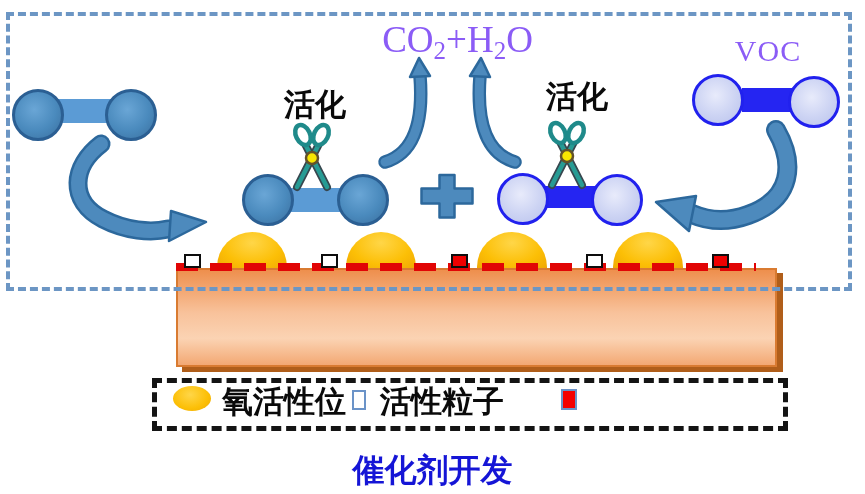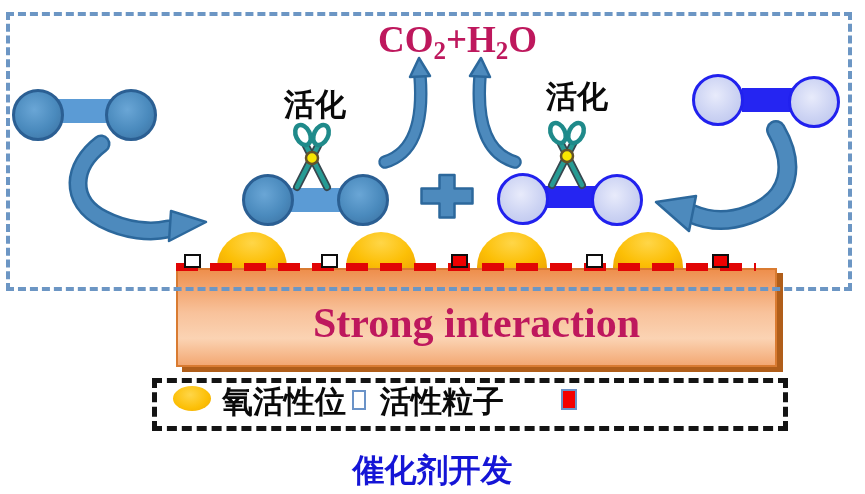--- a/index.html
+++ b/index.html
@@ -11,7 +11,7 @@
   
   .cjk{position:absolute;font-weight:800;color:#0a0a0a;text-align:center;z-index:8;
        font-family:"DejaVu Sans",sans-serif;}
-  .serif{font-family:"Liberation Serif","DejaVu Serif",serif;font-weight:700;color:#be185d;}
+  .serif{font-family:"Liberation Serif","DejaVu Serif",serif;font-weight:400;color:#8b5cf6;}
   
   .atom{position:absolute;width:52px;height:52px;border-radius:50%;box-sizing:border-box;
         border:3px solid #2b5f93;z-index:8;

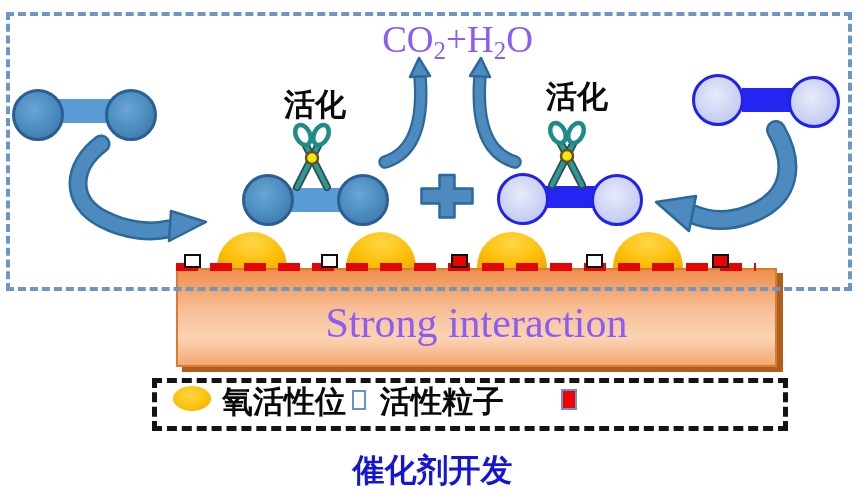--- a/index.html
+++ b/index.html
@@ -83,6 +83,7 @@
 
   <div class="cjk" style="left:279px;top:84px;width:72px;font-size:31px;">活化</div>
   <div class="cjk" style="left:541px;top:76px;width:72px;font-size:31px;">活化</div>
+  <div class="abs serif" style="left:718px;top:34px;width:100px;text-align:center;font-size:30px;letter-spacing:1px;z-index:8;">VOC</div>
 
   <div class="abs serif" id="products">
     <span class="big">CO</span><span class="sub">2</span><span class="big">+H</span><span class="sub">2</span><span class="big">O</span>

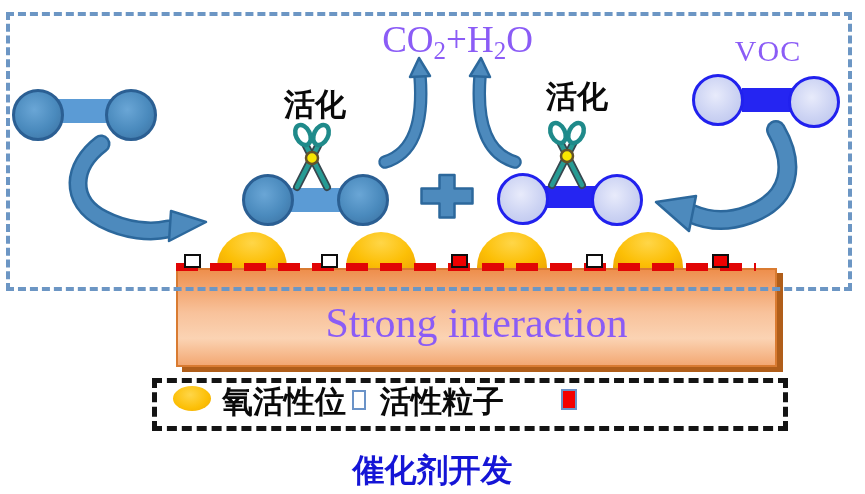--- a/index.html
+++ b/index.html
@@ -67,7 +67,6 @@
   <div class="abs" id="frame"></div>
 
   <div class="abs" id="slab"></div>
-  <div class="abs serif" id="slab-text">Strong interaction</div>
   <div class="abs" id="red-line"></div>
 
   <div class="bump" style="left:217px;"></div>

